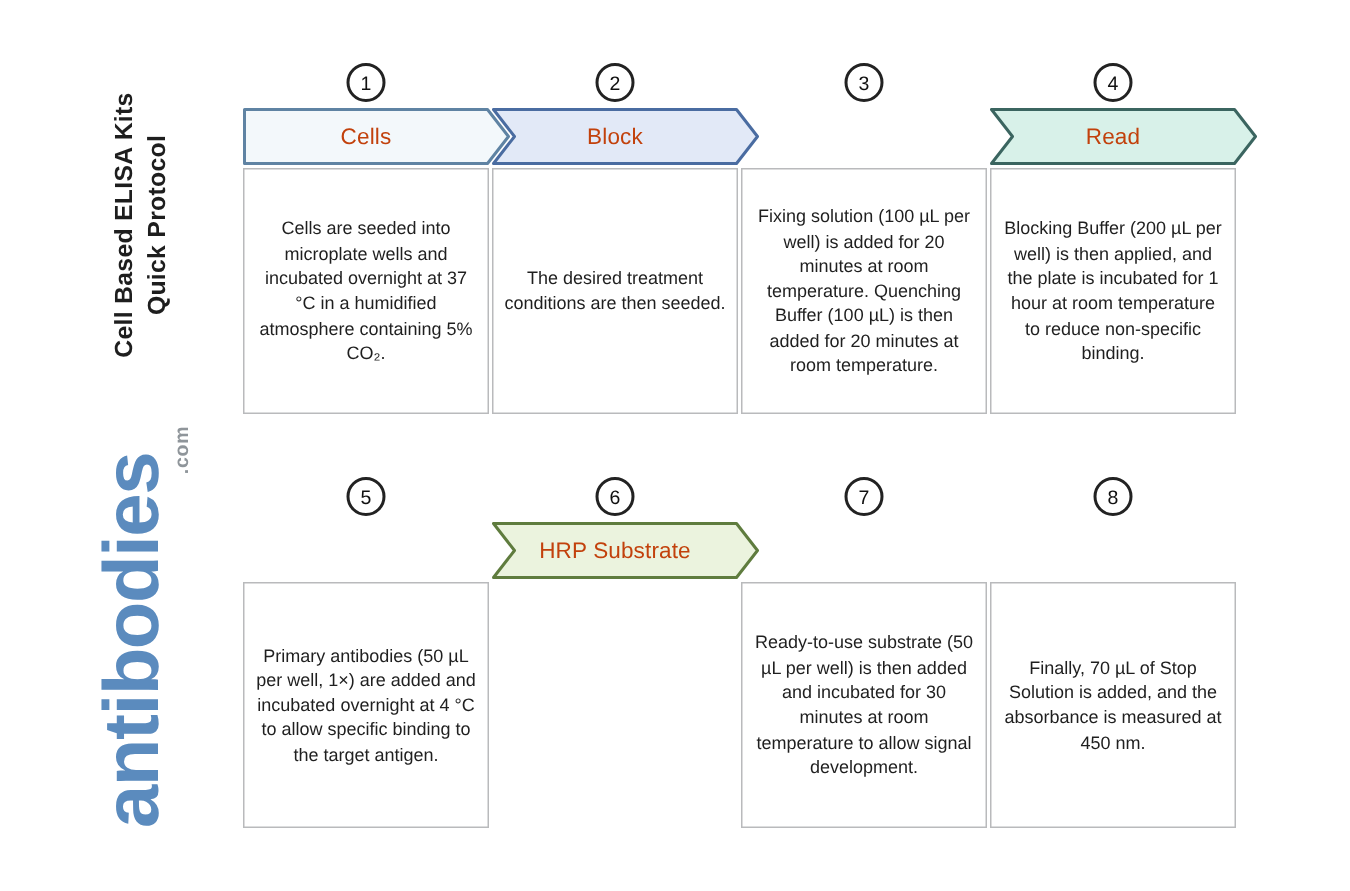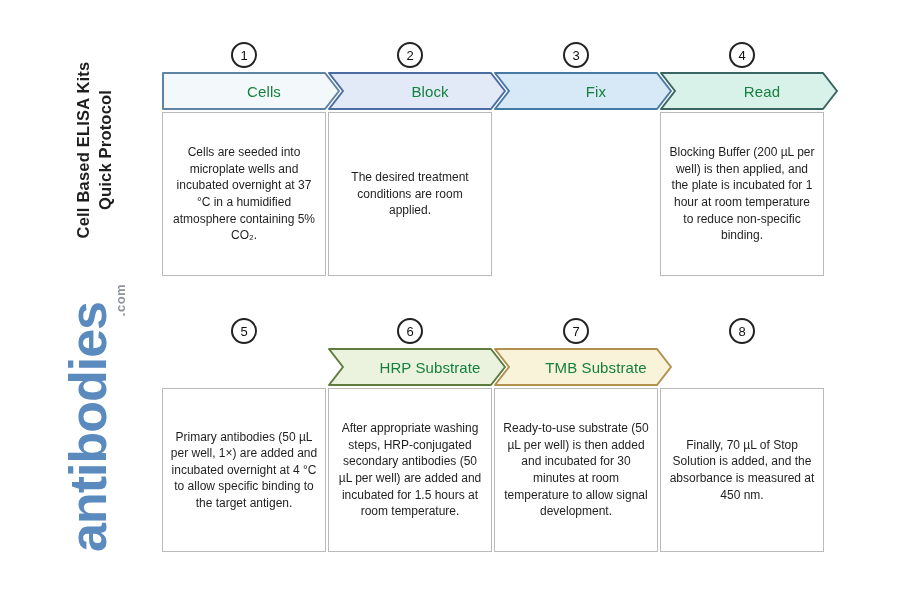--- a/index.html
+++ b/index.html
@@ -52,7 +52,7 @@
   .arrow-label {
     position:absolute; top:0; left:0; width:164px; height:38px;
     display:flex; align-items:center; justify-content:center;
-    font-size:15px; color:#15803d; letter-spacing:.1px;padding-left:20px;
+    font-size:15px; color:#c2410c; letter-spacing:.1px;
   }
 
   .desc {

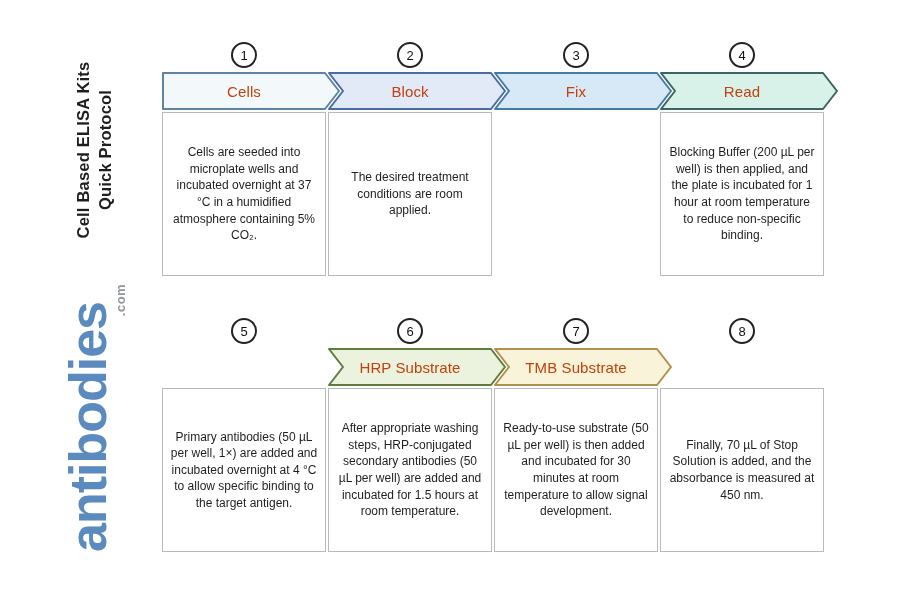--- a/index.html
+++ b/index.html
@@ -113,12 +113,6 @@
       <div class="badge">
           <span>3</span>
         </div>
-      <div class="arrow">
-        <svg width="178" height="38">
-          <path d="M1,1 L163,1 L177,19 L163,37 L1,37 L15,19 Z" stroke-width="2" stroke-linejoin="round" fill="#D7E8F6" stroke="#457AA4"></path>
-        </svg>
-        <div class="arrow-label">Fix</div>
-      </div>
     </div>
 
     <div class="cell c4">

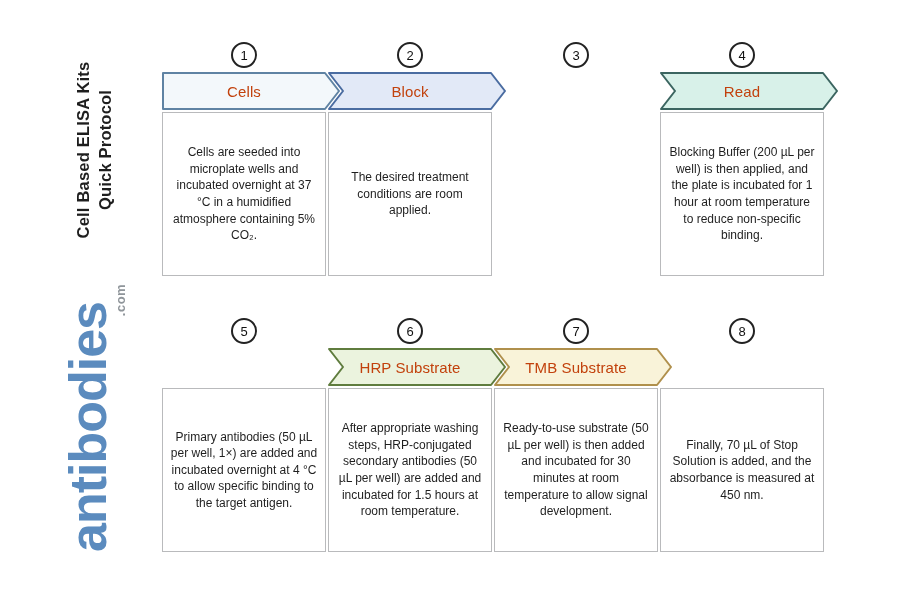--- a/index.html
+++ b/index.html
@@ -113,6 +113,9 @@
       <div class="badge">
           <span>3</span>
         </div>
+      <div class="desc">
+        <p>Fixing solution (100 µL per well) is added for 20 minutes at room temperature. Quenching Buffer (100 µL) is then added for 20 minutes at room temperature.</p>
+      </div>
     </div>
 
     <div class="cell c4">

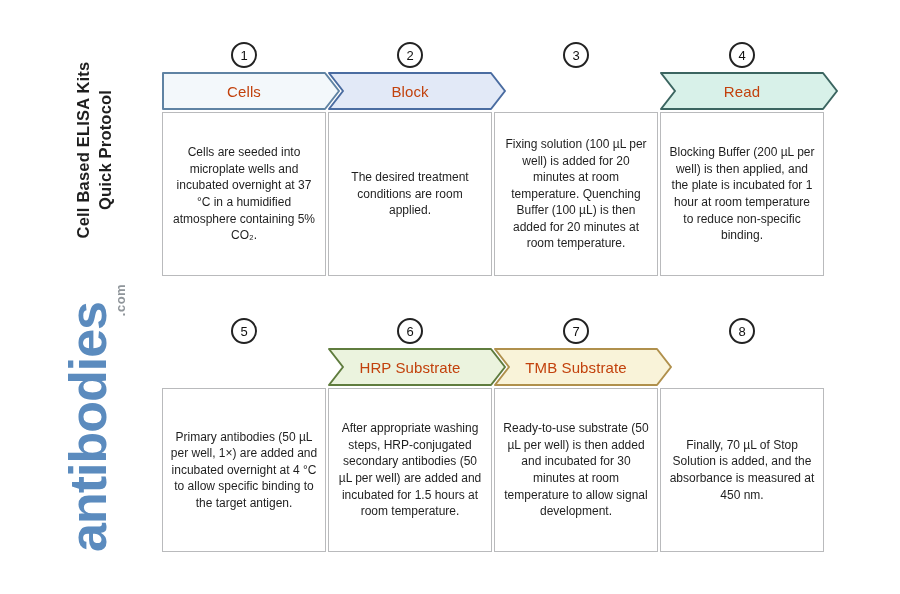--- a/index.html
+++ b/index.html
@@ -105,7 +105,7 @@
         <div class="arrow-label">Block</div>
       </div>
       <div class="desc">
-        <p>The desired treatment conditions are room applied.</p>
+        <p>The desired treatment conditions are then seeded.</p>
       </div>
     </div>
 

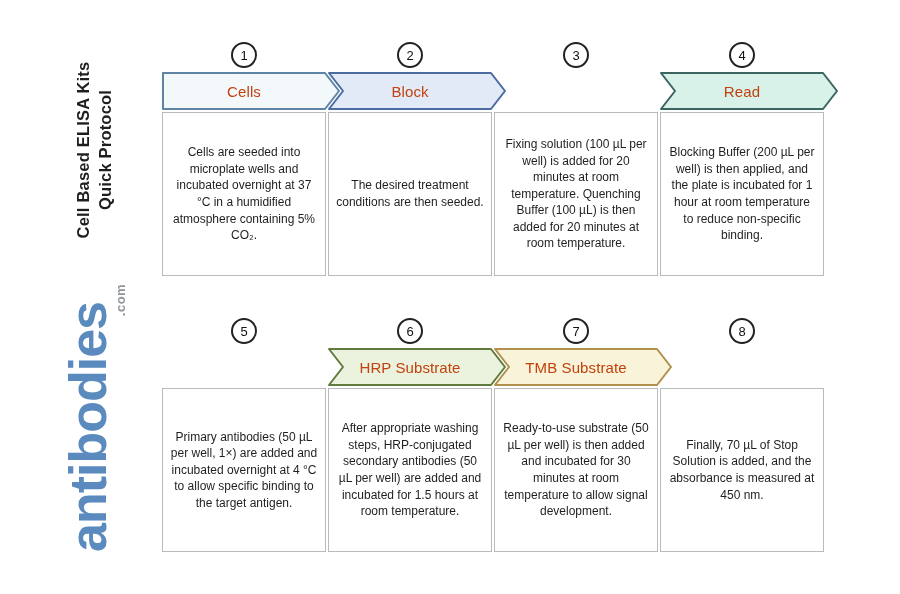--- a/index.html
+++ b/index.html
@@ -165,12 +165,6 @@
       <div class="badge">
           <span>7</span>
         </div>
-      <div class="arrow">
-        <svg width="178" height="38">
-          <path d="M1,1 L163,1 L177,19 L163,37 L1,37 L15,19 Z" stroke-width="2" stroke-linejoin="round" fill="#F9F3D9" stroke="#B0904C"></path>
-        </svg>
-        <div class="arrow-label">TMB Substrate</div>
-      </div>
       <div class="desc">
         <p>Ready-to-use substrate (50 µL per well) is then added and incubated for 30 minutes at room temperature to allow signal development.</p>
       </div>

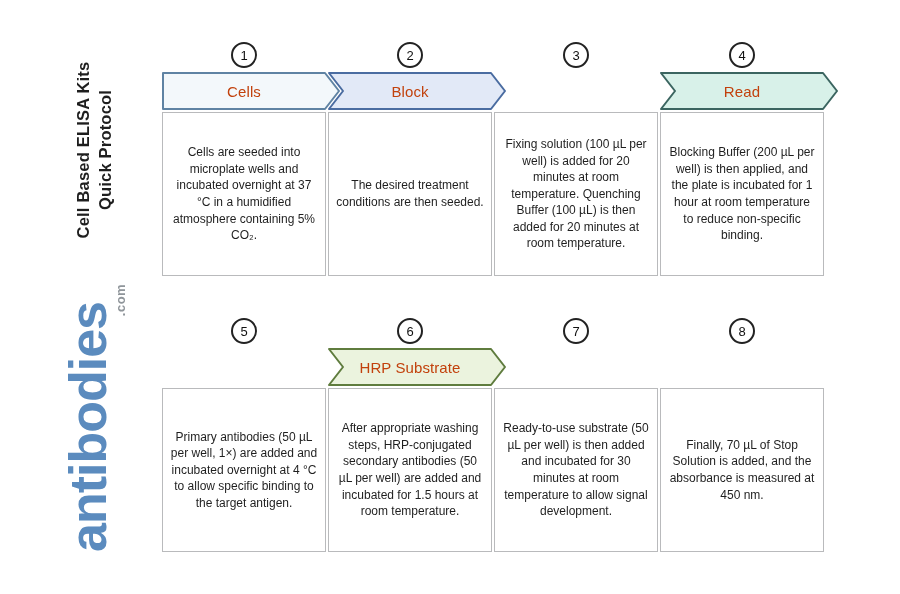--- a/index.html
+++ b/index.html
@@ -156,9 +156,6 @@
         </svg>
         <div class="arrow-label">HRP Substrate</div>
       </div>
-      <div class="desc">
-        <p>After appropriate washing steps, HRP-conjugated secondary antibodies (50 µL per well) are added and incubated for 1.5 hours at room temperature.</p>
-      </div>
     </div>
 
     <div class="cell c3">

